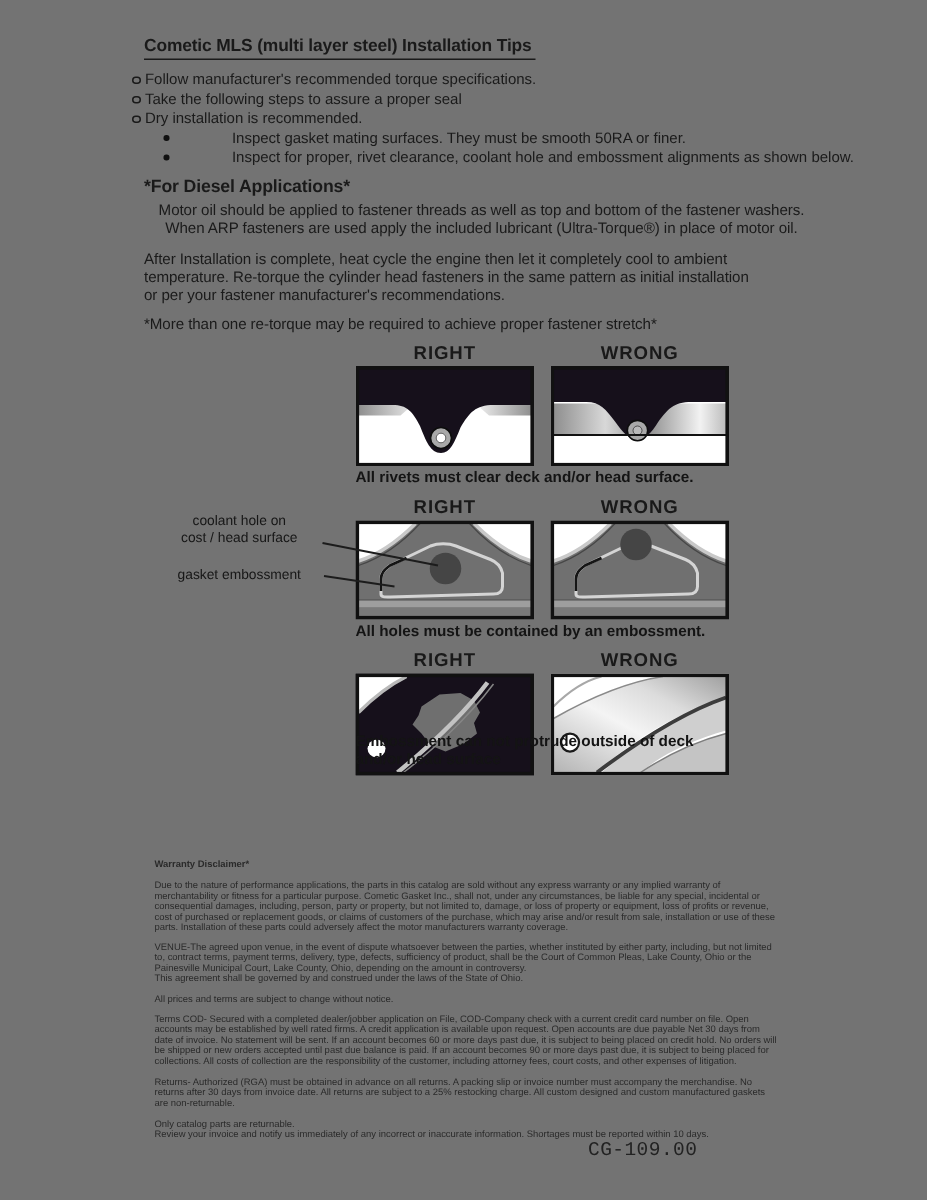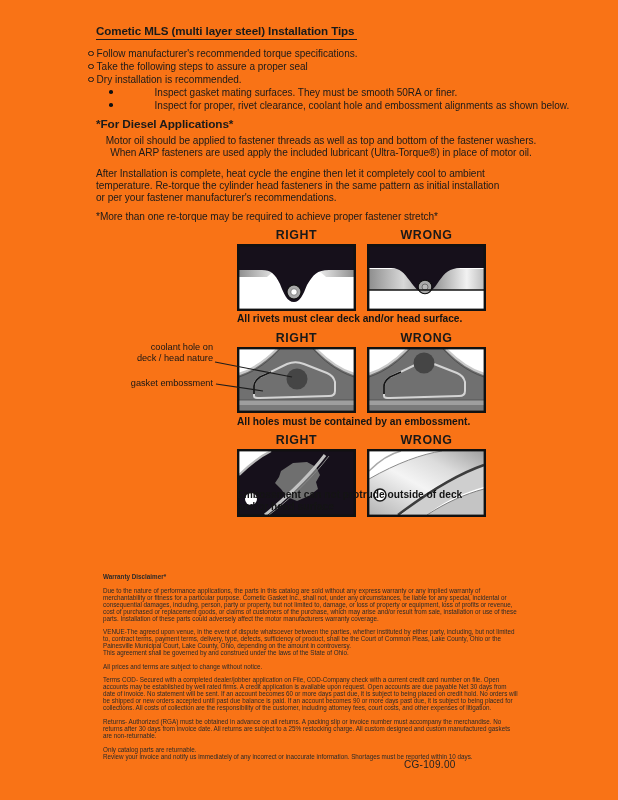--- a/index.html
+++ b/index.html
@@ -5,7 +5,7 @@
   html,body { margin:0; padding:0; background:#e8e8e8; }
   .page {
     position:relative; width:618px; height:800px; margin:0 auto;
-    background:#f97316; overflow:hidden;
+    background:#737373; overflow:hidden;
     font-family:"Liberation Sans", sans-serif; color:#1a1a1a;
   }
   .title {

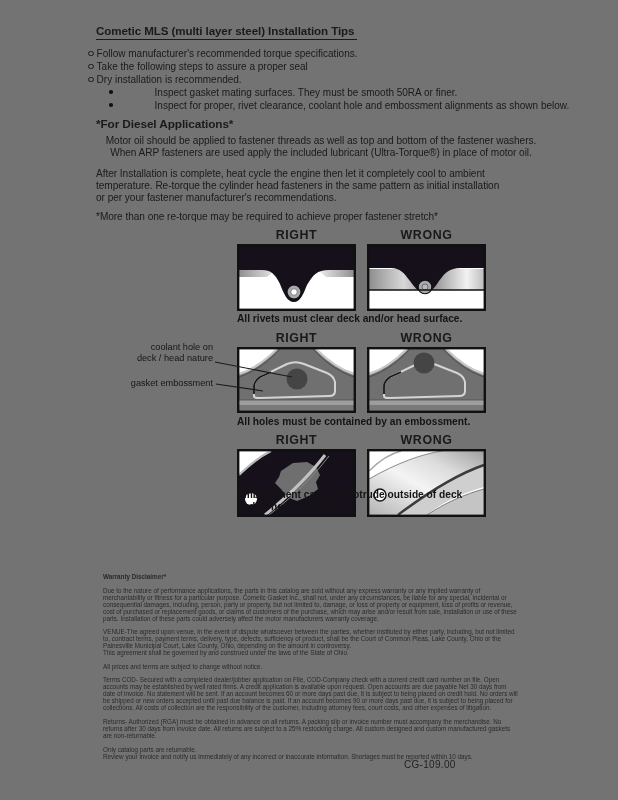--- a/index.html
+++ b/index.html
@@ -25,7 +25,7 @@
   .dg-label { position:absolute; width:119px; text-align:center; font-size:12.4px; font-weight:bold; letter-spacing:0.6px; color:#191919; }
   .dg-caption { position:absolute; left:237px; font-size:10.2px; font-weight:bold; line-height:11.5px; color:#141414; }
   .dg-box { position:absolute; display:block; }
-  .side-label { position:absolute; left:106px; width:107px; text-align:right; font-size:9.2px; line-height:10.6px; color:#161616; }
+  .side-label { position:absolute; left:106px; width:107px; text-align:center; font-size:9.2px; line-height:10.6px; color:#161616; }
   .leader-svg { position:absolute; left:206px; top:346px; z-index:5; }
 
   .legal { position:absolute; left:103px; top:573px; width:417px; font-size:6.3px; line-height:7px; color:#2a2a2a; letter-spacing:0; }

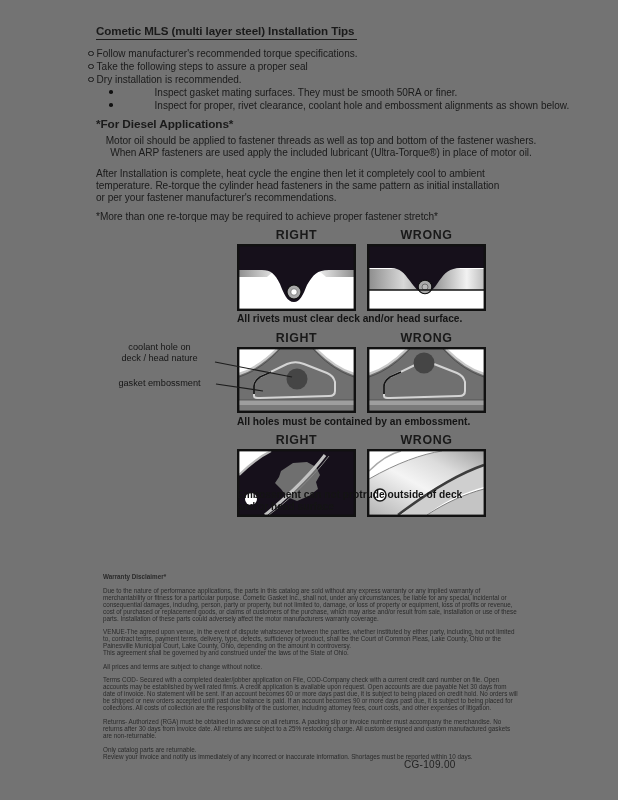--- a/index.html
+++ b/index.html
@@ -120,7 +120,7 @@
 
   <div class="side-label" style="top:342px;">
     <div>coolant hole on</div>
-    <div>deck / head nature</div>
+    <div>cost / head surface</div>
   </div>
   <div class="side-label" style="top:378px;">gasket embossment</div>
 

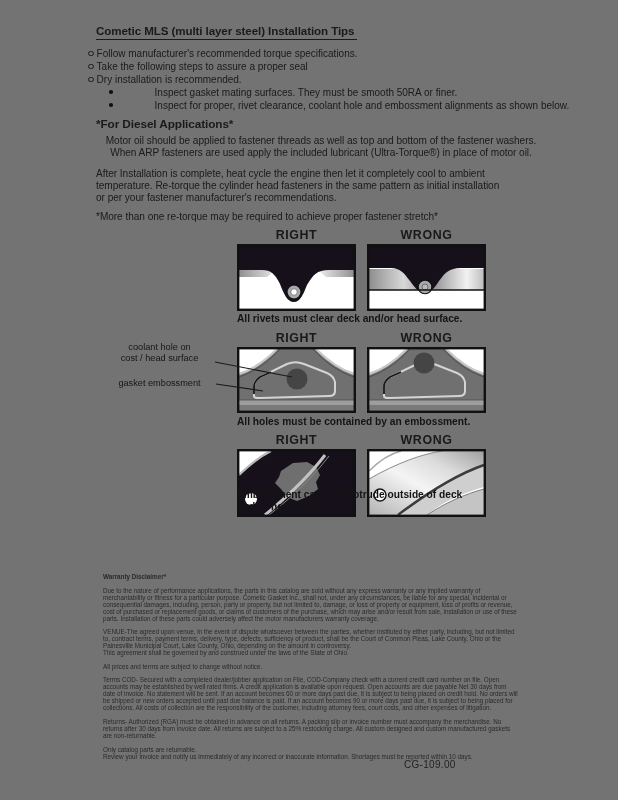--- a/index.html
+++ b/index.html
@@ -31,7 +31,7 @@
   .legal { position:absolute; left:103px; top:573px; width:417px; font-size:6.3px; line-height:7px; color:#2a2a2a; letter-spacing:0; }
   .legal-h { font-weight:bold; margin:0 0 7px 0; }
   .legal p { margin:0 0 6.6px 0; white-space:pre-line; }
-  .footer-code { position:absolute; left:404px; top:759px; font-size:10px; letter-spacing:0.3px; color:#222; }
+  .footer-code { position:absolute; left:392px; top:759px; font-size:13px; letter-spacing:0.3px; color:#222;font-family:Liberation Mono, monospace; }
 </style>
 </head>
 <body>

